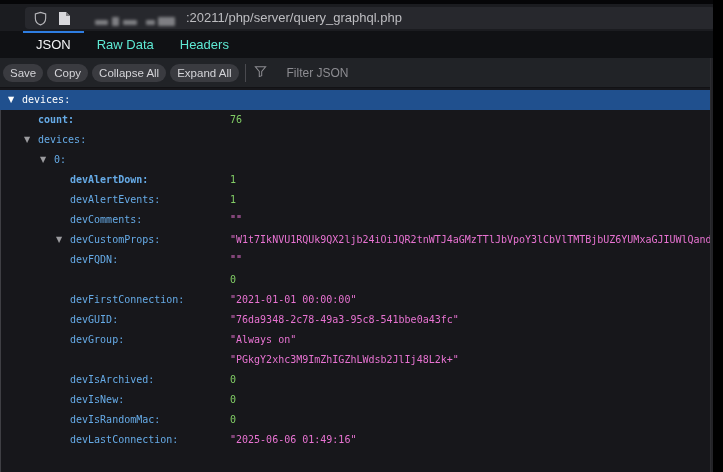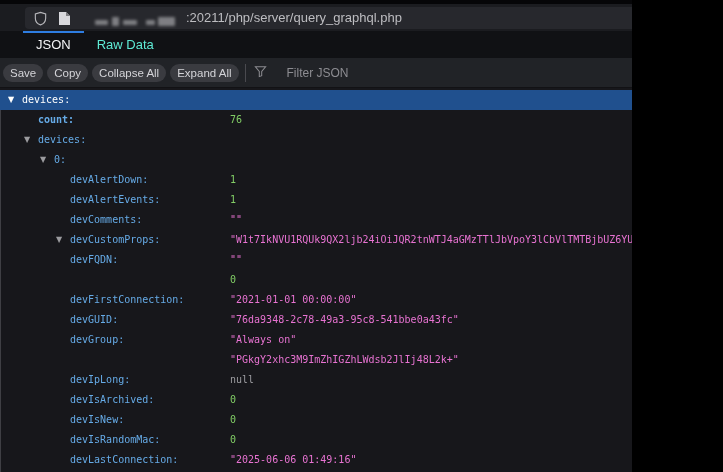--- a/index.html
+++ b/index.html
@@ -5,7 +5,7 @@
   * { margin:0; padding:0; box-sizing:border-box; }
   html,body { background:#000; }
   .screen {
-    position:relative; width:632px; height:472px; overflow:hidden;
+    position:relative; width:713px; height:472px; overflow:hidden;
     background:#17171b; font-family:"Liberation Sans", sans-serif;
   }
   

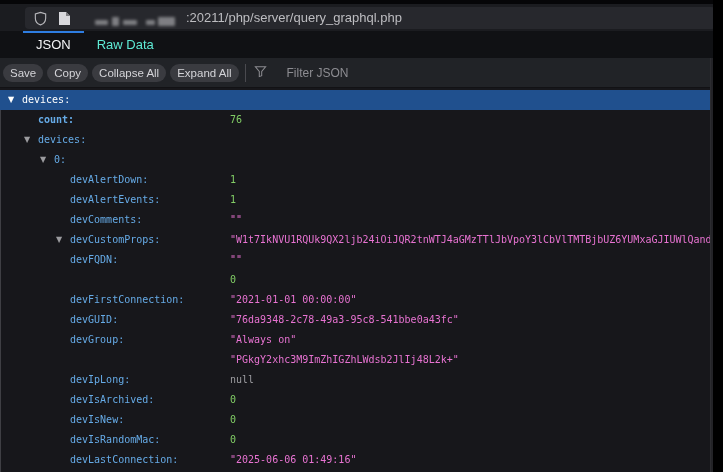--- a/index.html
+++ b/index.html
@@ -121,6 +121,7 @@
   <div class="tabbar">
     <div class="tab active">JSON</div>
     <div class="tab">Raw Data</div>
+    <div class="tab">Headers</div>
   </div>
 
   <div class="toolbar">

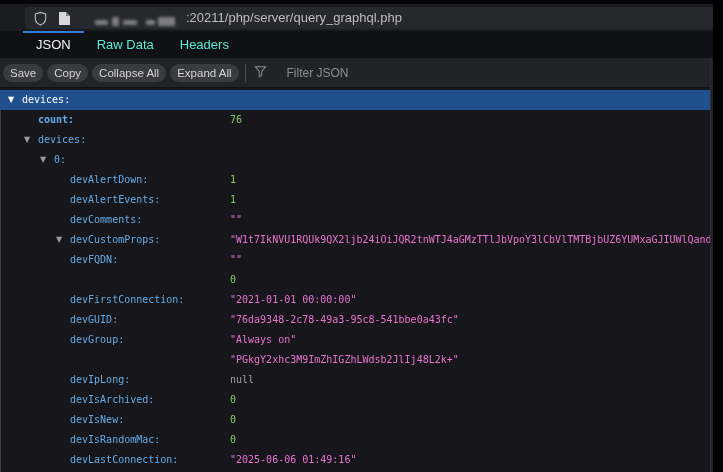--- a/index.html
+++ b/index.html
@@ -158,7 +158,7 @@
         <span class="key" style="left: 54px;">0:</span>
       </div>
       <div class="row">
-        <span class="key" style="left: 70px;">devAlertDown:</span>
+        <span class="key" style="left: 70px; font-weight: bold;">devAlertDown:</span>
         <span class="val val-number">1</span>
       </div>
       <div class="row">

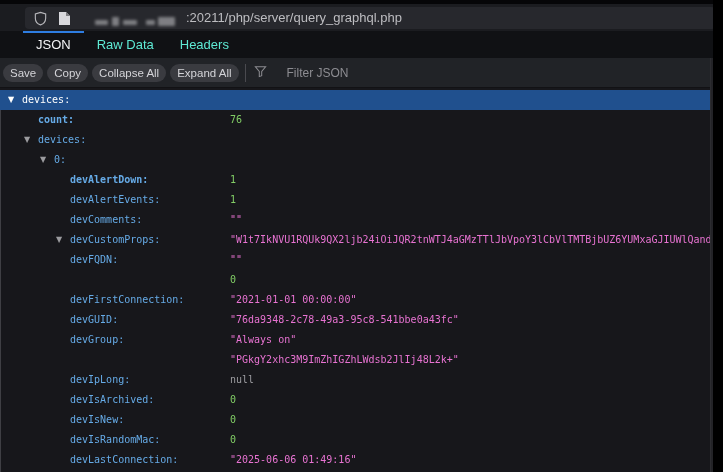--- a/index.html
+++ b/index.html
@@ -198,10 +198,6 @@
         <span class="val val-string">"PGkgY2xhc3M9ImZhIGZhLWdsb2JlIj48L2k+"</span>
       </div>
       <div class="row">
-        <span class="key" style="left: 70px;">devIpLong:</span>
-        <span class="val val-null">null</span>
-      </div>
-      <div class="row">
         <span class="key" style="left: 70px;">devIsArchived:</span>
         <span class="val val-number">0</span>
       </div>

